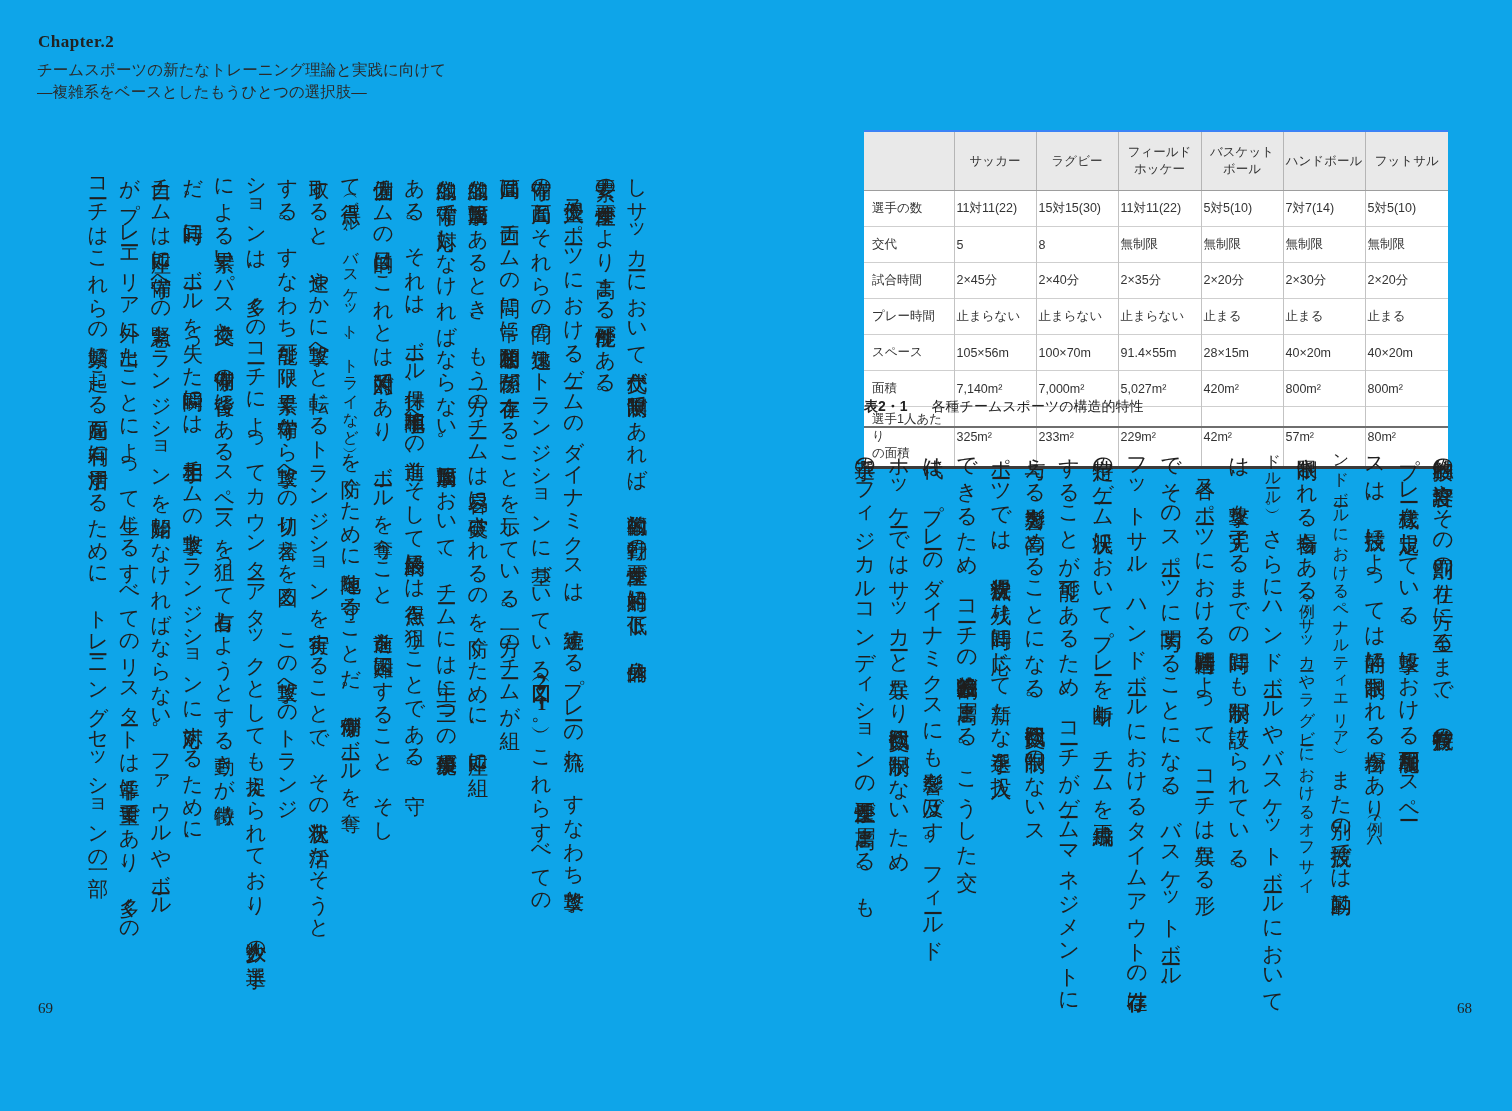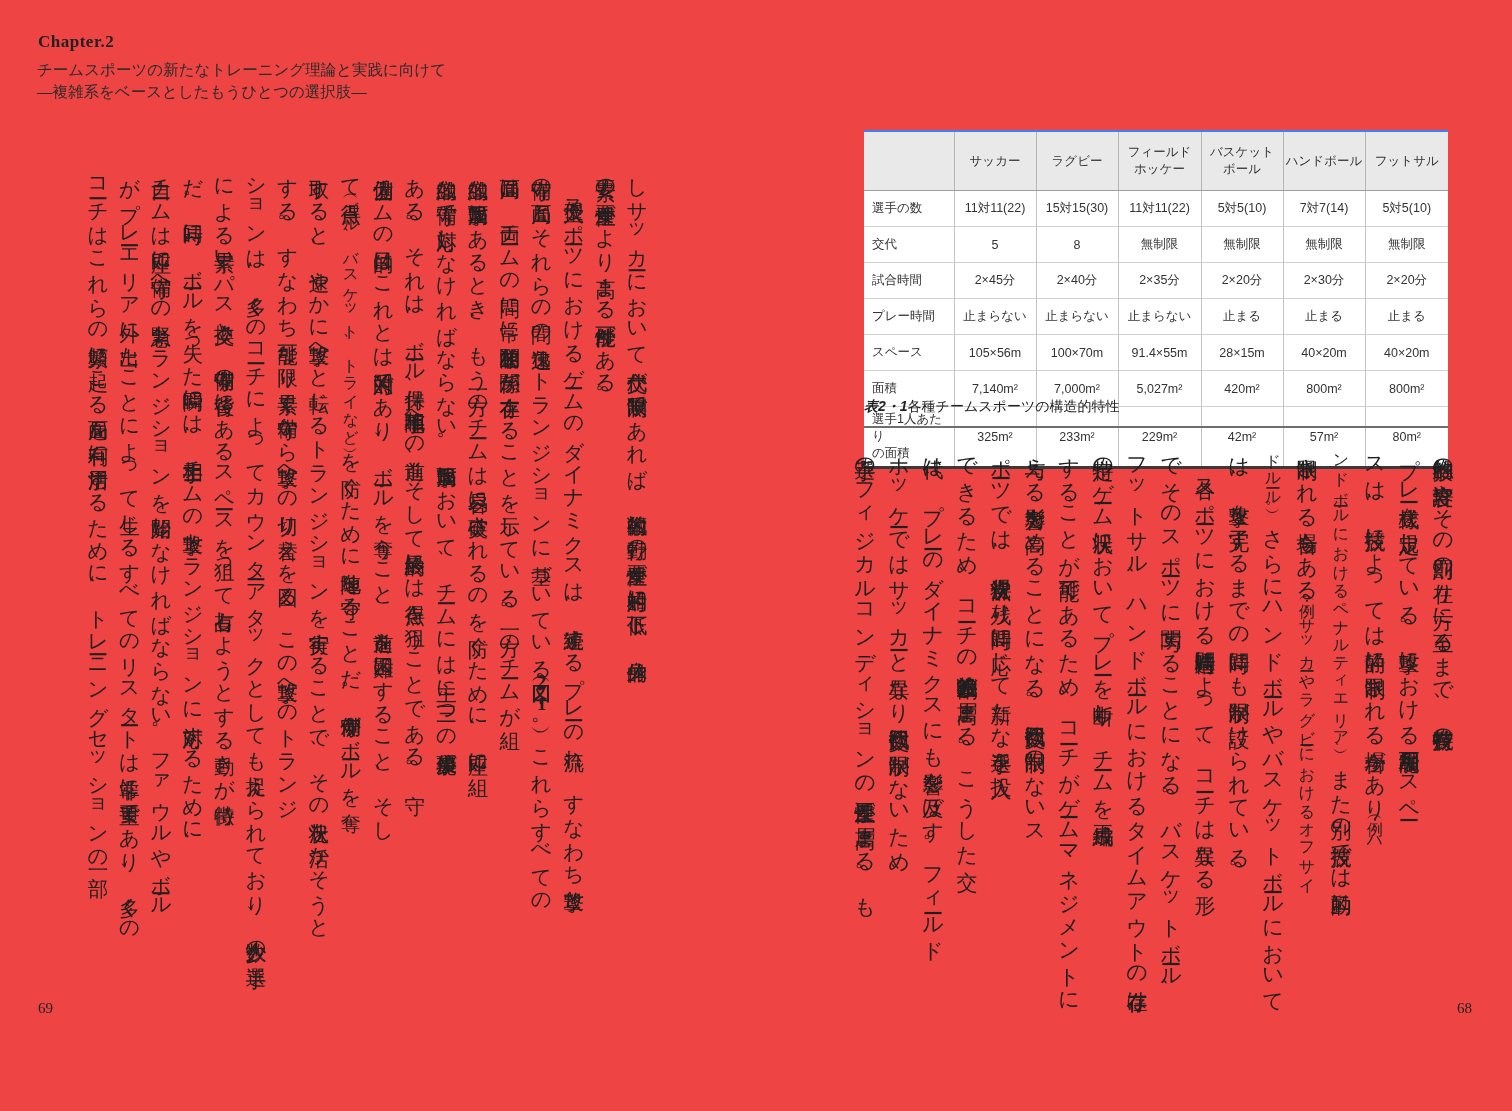--- a/index.html
+++ b/index.html
@@ -3,7 +3,7 @@
 <meta charset="utf-8">
 <style>
   html,body{margin:0;padding:0;background:#fff;}
-  .spread{position:relative;width:1512px;height:1111px;background:#ef4444;overflow:hidden;
+  .spread{position:relative;width:1512px;height:1111px;background:#0ea5e9;overflow:hidden;
           font-family:"Liberation Serif","DejaVu Serif",serif;color:#1e1e1e;}
 
   

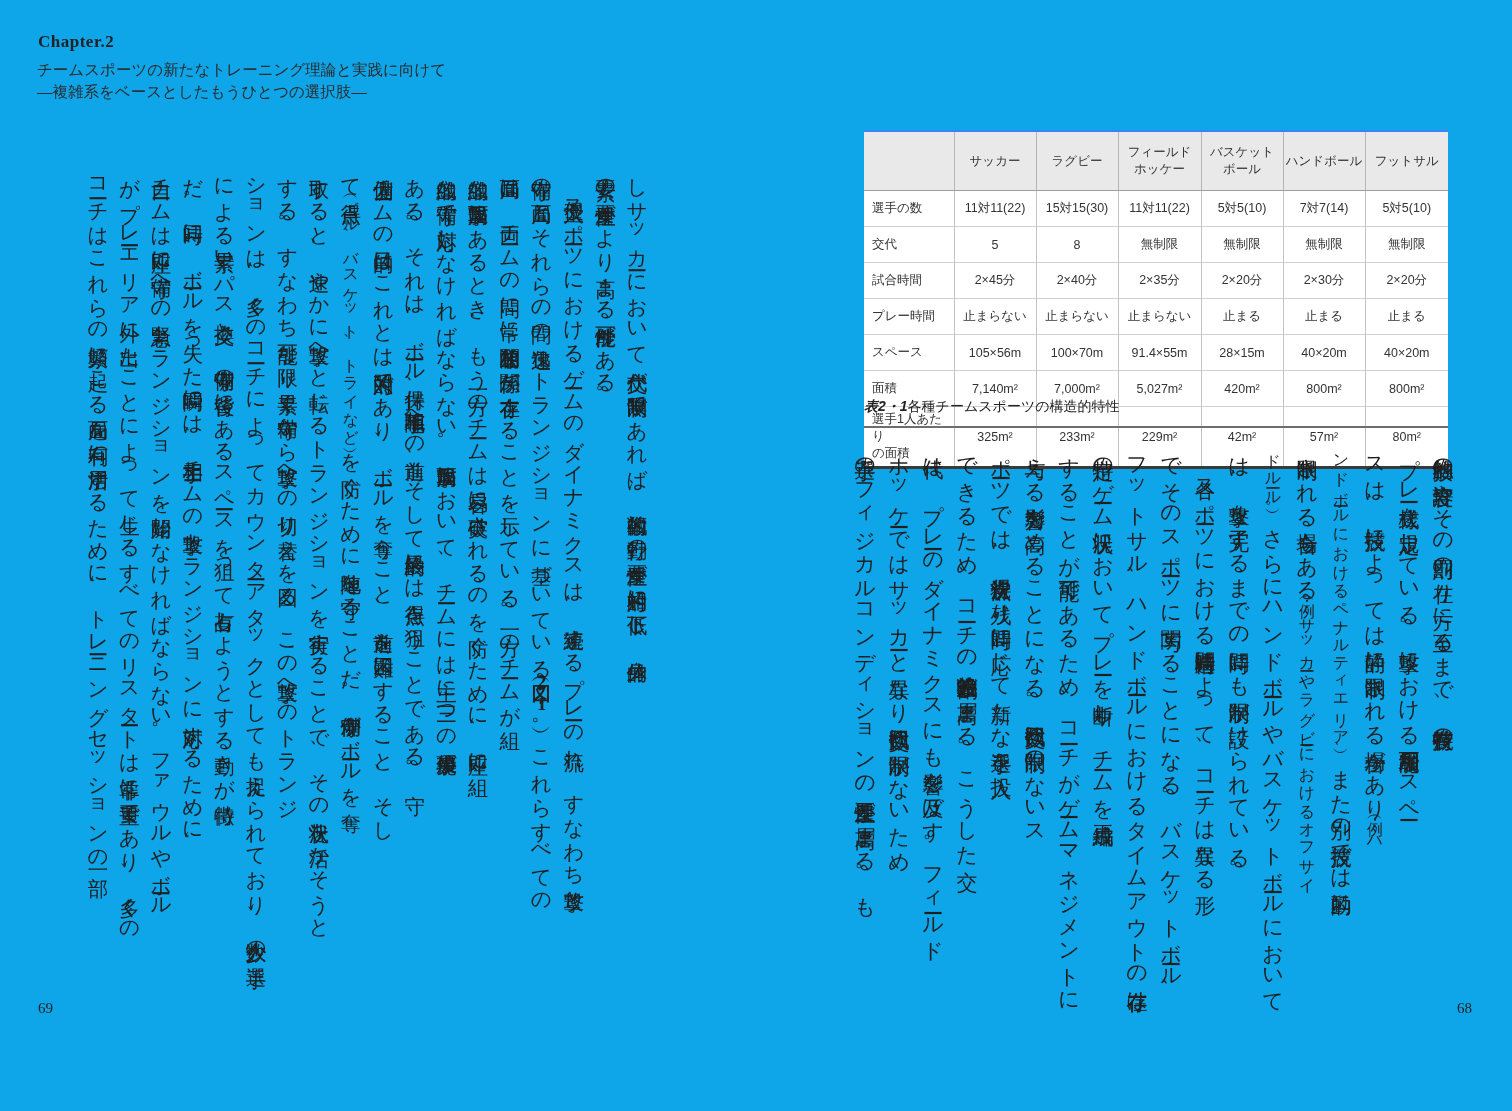--- a/index.html
+++ b/index.html
@@ -35,7 +35,7 @@
                    text-align:center;white-space:pre-line;padding:2px;}
   .sports-table th:first-child{border-left:none;}
   .sports-table td{border-left:1px solid #c3c3c3;border-top:1px solid #cfcfcf;
-                   text-align:center;vertical-align:middle;height:27px;padding:4px 2px;
+                   text-align:left;vertical-align:middle;height:27px;padding:4px 2px;
                    white-space:pre-line;background:#fff;}
   .sports-table tbody tr:first-child td{border-top:none;}
   .sports-table td:first-child{border-left:none;text-align:left;padding-left:8px;color:#333;}

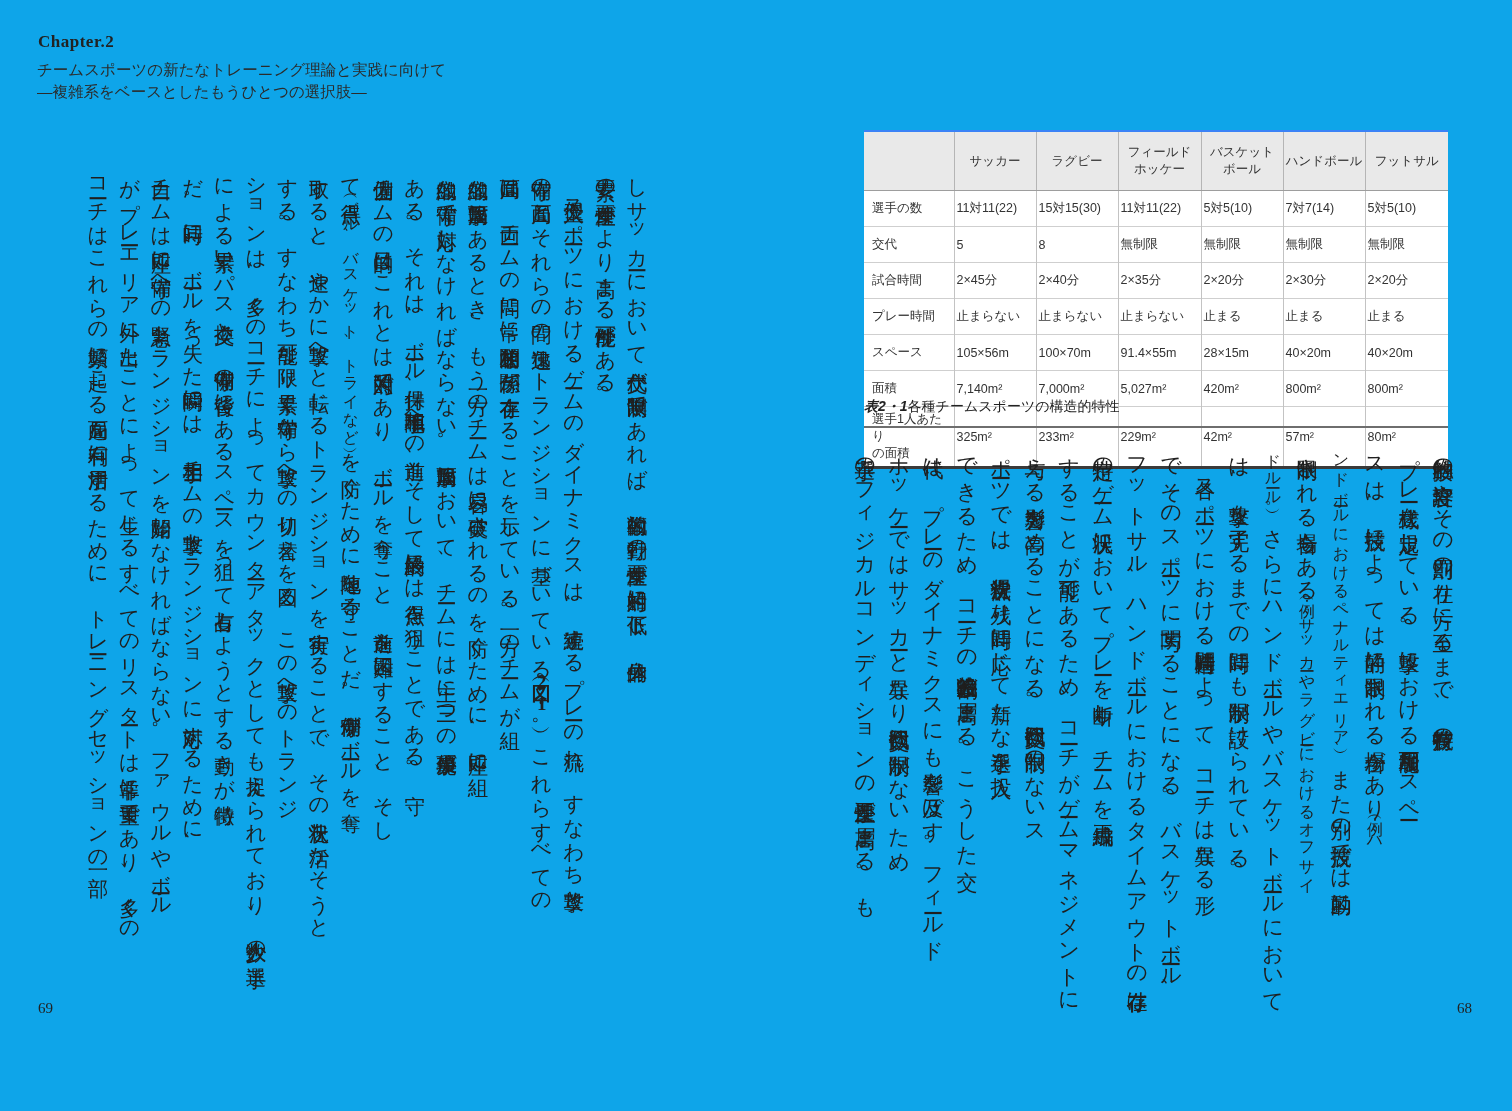--- a/index.html
+++ b/index.html
@@ -42,7 +42,7 @@
 
   .table-caption{position:absolute;left:864px;top:398px;font-size:14px;
                  font-family:"Liberation Sans","DejaVu Sans",sans-serif;color:#222;}
-  .cap-label{font-weight:bold;margin-right:0;font-style:italic;}
+  .cap-label{font-weight:bold;margin-right:24px;}
   .caption-rule{position:absolute;left:864px;top:426px;width:584px;height:0;
                 border-top:2px solid #6e6e6e;}
 

